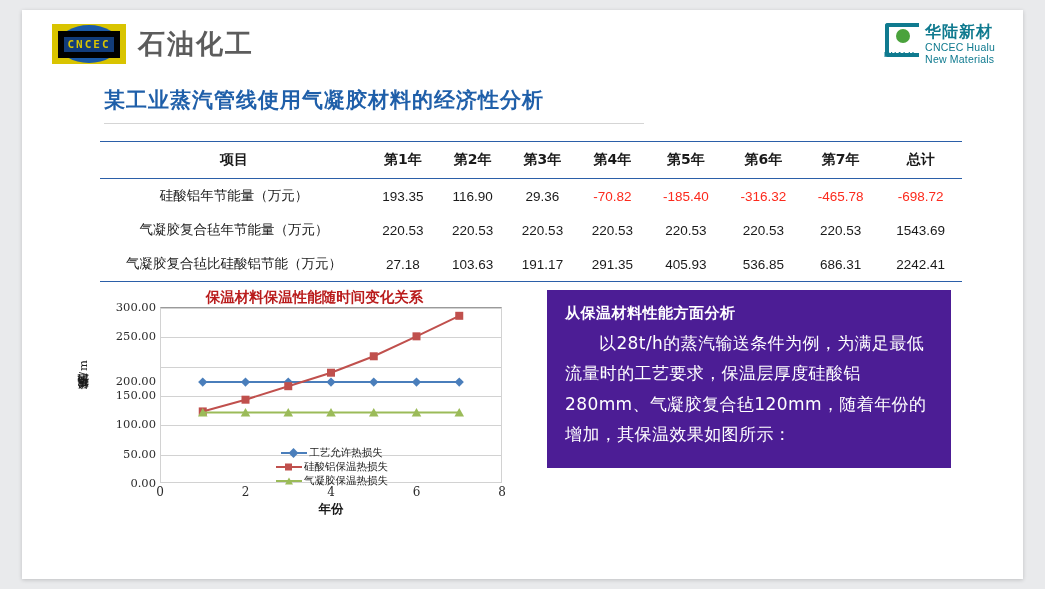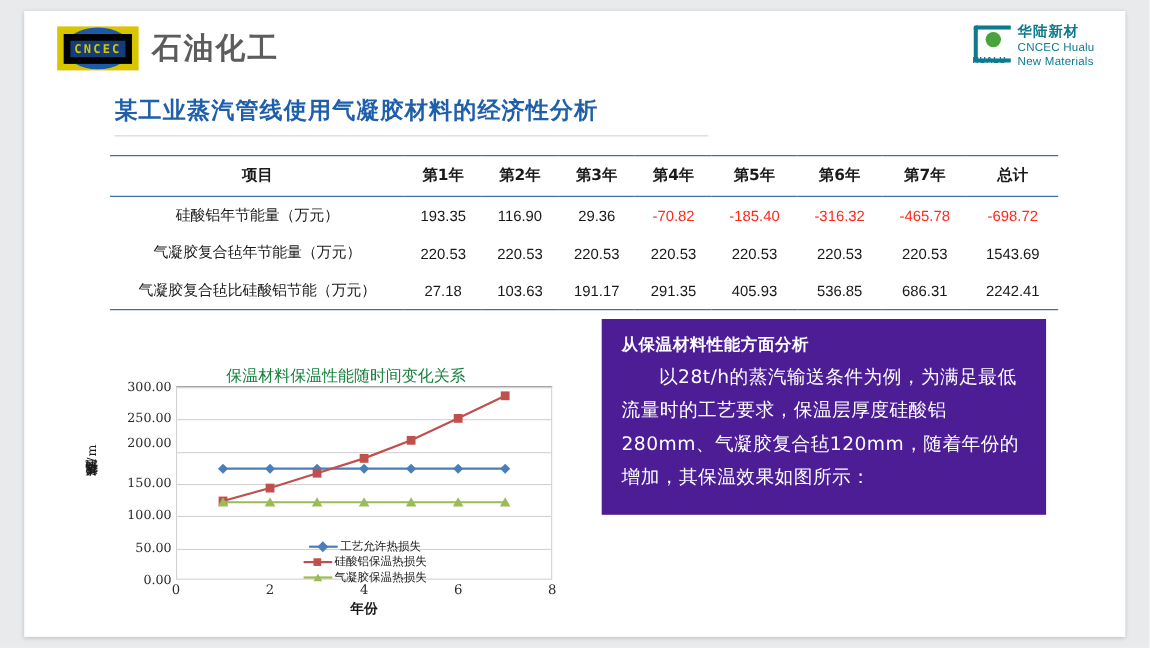--- a/index.html
+++ b/index.html
@@ -52,7 +52,7 @@
   .hualu-mark .word{
     position:absolute;left:0;bottom:0;font-size:8px;font-weight:bold;color:#0f7a8f;letter-spacing:.5px;
   }
-  .hualu-txt .cn{font-size:13px;font-weight:bold;color:#0f7a8f;letter-spacing:1px;line-height:1.1;
+  .hualu-txt .cn{font-size:16px;font-weight:bold;color:#0f7a8f;letter-spacing:1px;line-height:1.1;
     font-family:"DejaVu Sans","Liberation Sans",sans-serif;}
   .hualu-txt .en{font-size:10.5px;color:#0f7a8f;line-height:1.18;letter-spacing:.2px;}
 

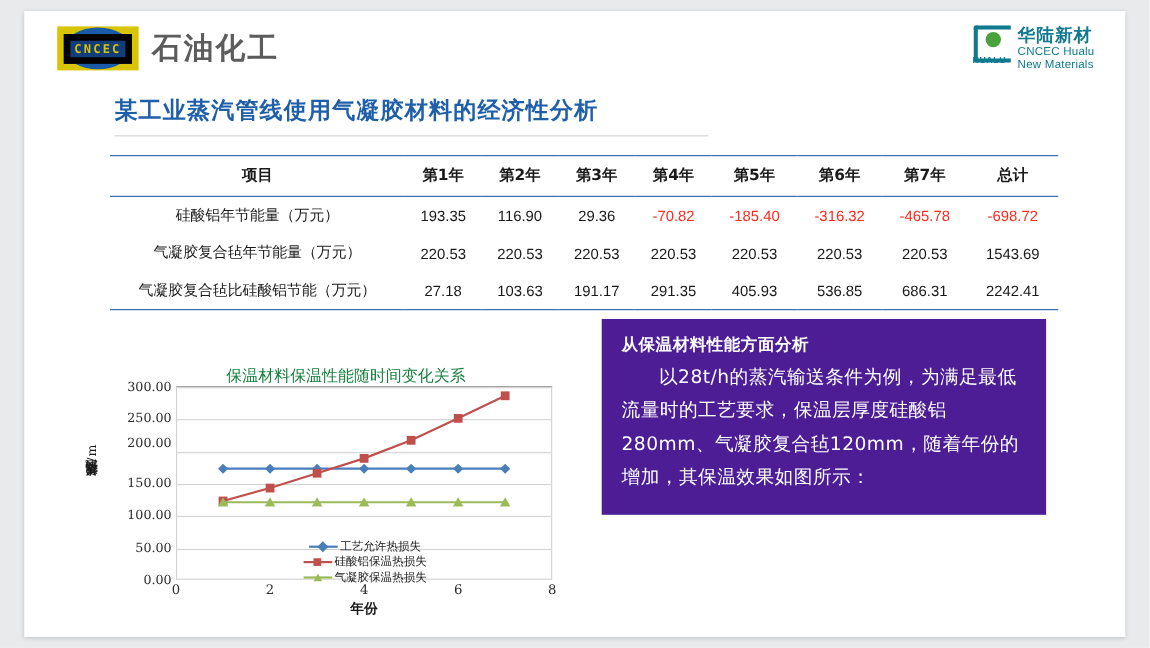--- a/index.html
+++ b/index.html
@@ -88,8 +88,8 @@
   
   .chart-box{position:absolute;left:58px;top:0;width:455px;height:232px;}
   .chart-title{
-    text-align:center;font-size:14.5px;font-weight:normal;color:#15803d;
-    font-family:"DejaVu Serif","Liberation Serif",serif;margin-left:14px;margin-top:44px;
+    text-align:center;font-size:14.5px;font-weight:bold;color:#b91c1c;
+    font-family:"DejaVu Serif","Liberation Serif",serif;margin-left:14px;
   }
   .plot-area{position:relative;width:455px;height:205px;}
   .ylabel{

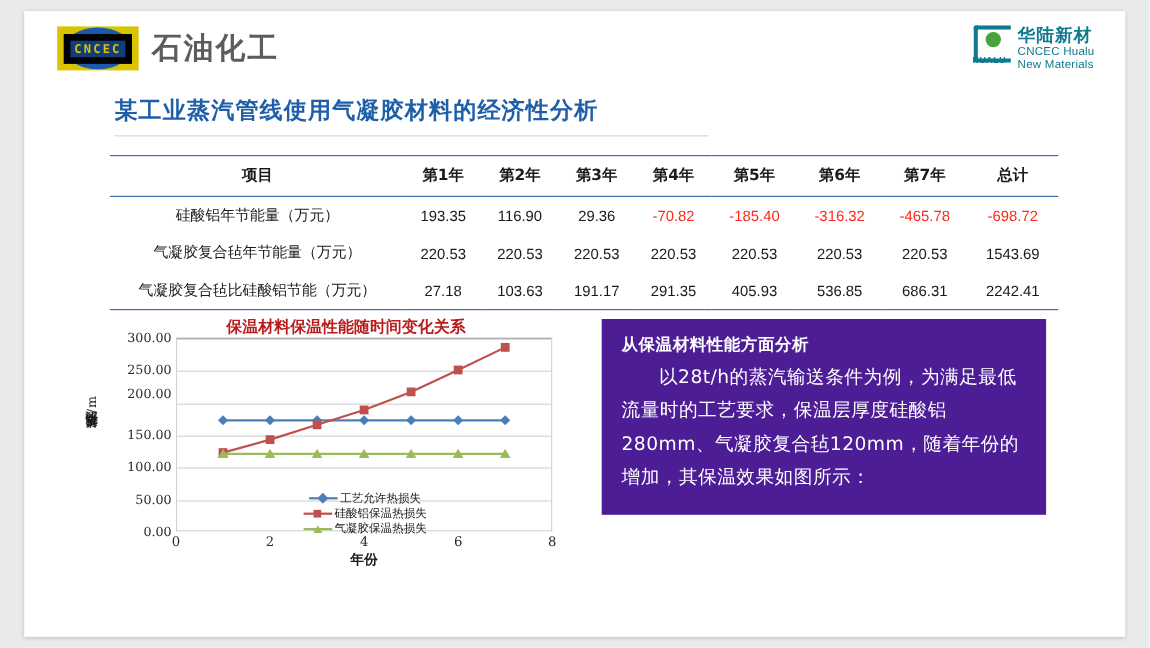--- a/index.html
+++ b/index.html
@@ -247,7 +247,7 @@
             <span style="top: 146.667px;">50.00</span>
             <span style="top: 117.333px;">100.00</span>
             <span style="top: 88px;">150.00</span>
-            <span style="top: 51px;">200.00</span>
+            <span style="top: 74px;">200.00</span>
             <span style="top: 29.3333px;">250.00</span>
             <span style="top: 0px;">300.00</span>
           </div>

